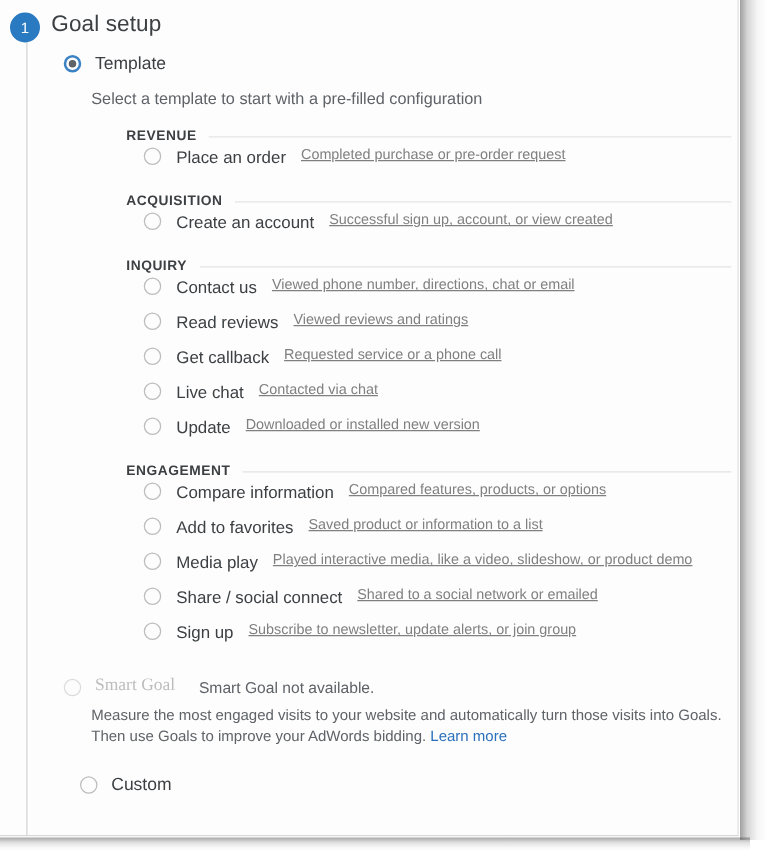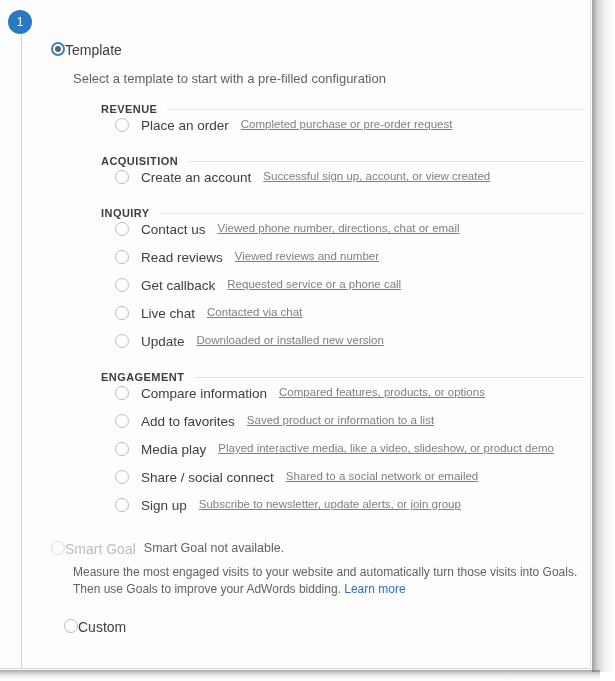--- a/index.html
+++ b/index.html
@@ -239,6 +239,7 @@
 
     <div class="step-badge">1</div>
 
+    <div class="page-title">Goal setup</div>
 
     <div class="body-region">
 

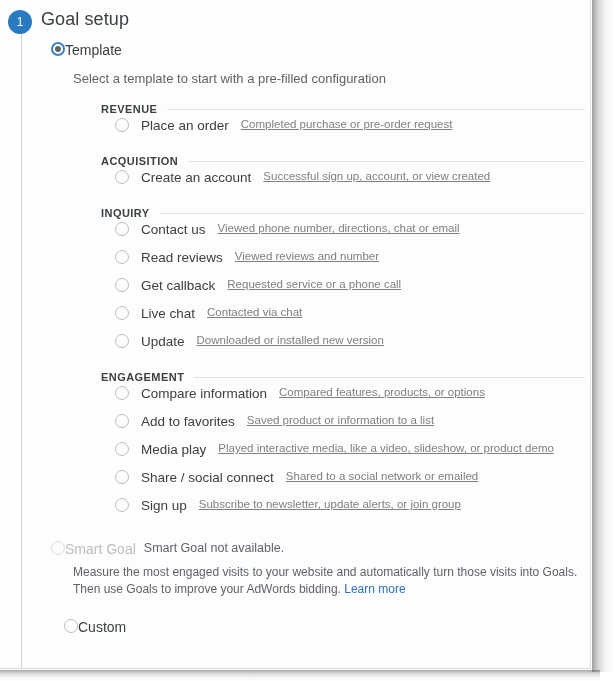--- a/index.html
+++ b/index.html
@@ -133,7 +133,8 @@
   
   .top-option {
     display: flex;
-    align-items: flex-start;
+    align-items: flex-end;
+    gap: 11px;
     padding-left: 51px;
   }
   .top-option .label {

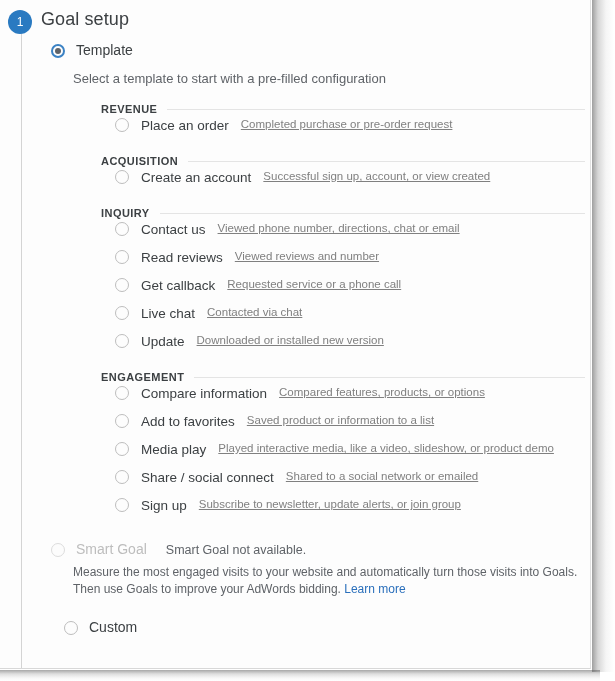--- a/index.html
+++ b/index.html
@@ -287,7 +287,7 @@
             <div class="opt-row">
               <span class="radio"></span>
               <span class="opt-label">Read reviews</span>
-              <span class="opt-desc">Viewed reviews and number</span>
+              <span class="opt-desc">Viewed reviews and ratings</span>
             </div>
             <div class="opt-row">
               <span class="radio"></span>

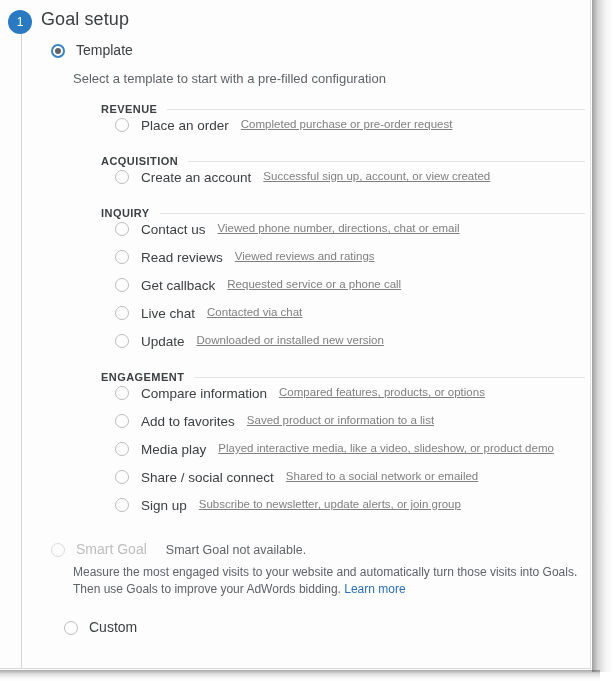--- a/index.html
+++ b/index.html
@@ -143,6 +143,7 @@
   }
   .top-option .label.dim {
     color: #bdbdbd;
+    font-family: Liberation Serif, serif;
   }
   .top-option .aux {
     font-size: 12.5px;

